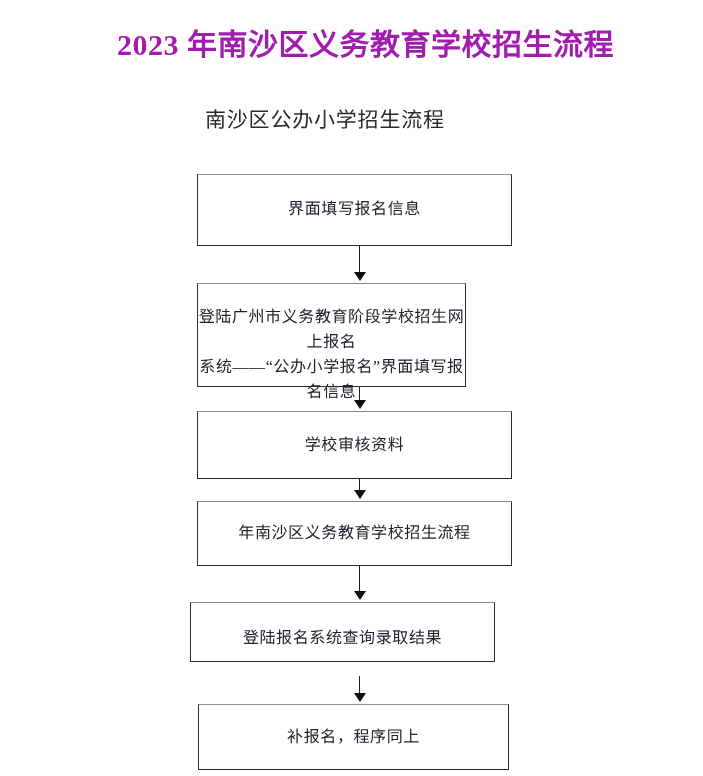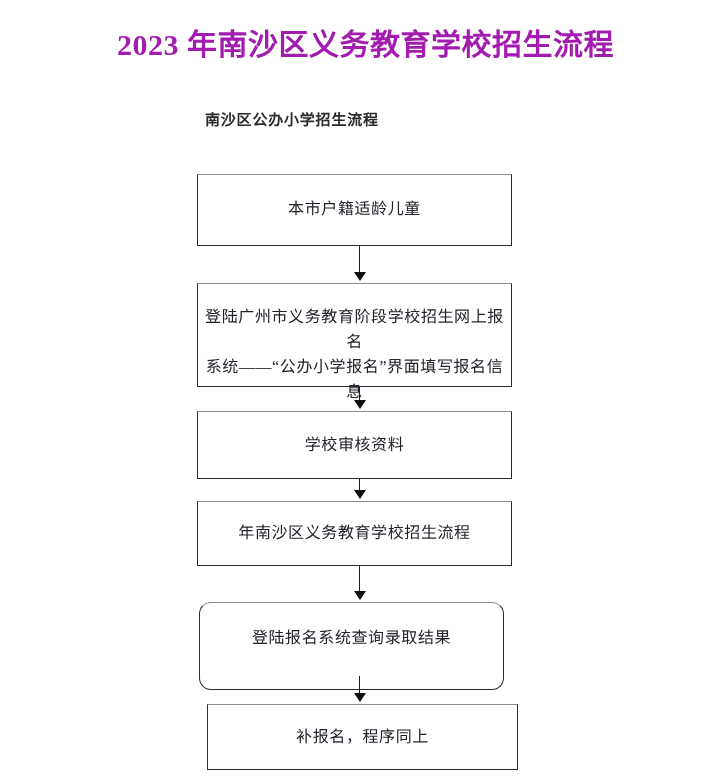--- a/index.html
+++ b/index.html
@@ -44,8 +44,8 @@
     left: 205px;
     top: 105px;
     font-family: "Liberation Serif", "DejaVu Serif", serif;
-    font-weight: 700;
-    font-size: 15px;
+    font-weight: 400;
+    font-size: 21px;
     line-height: 30px;
     letter-spacing: 0.8px;
     color: #2b2b2b;

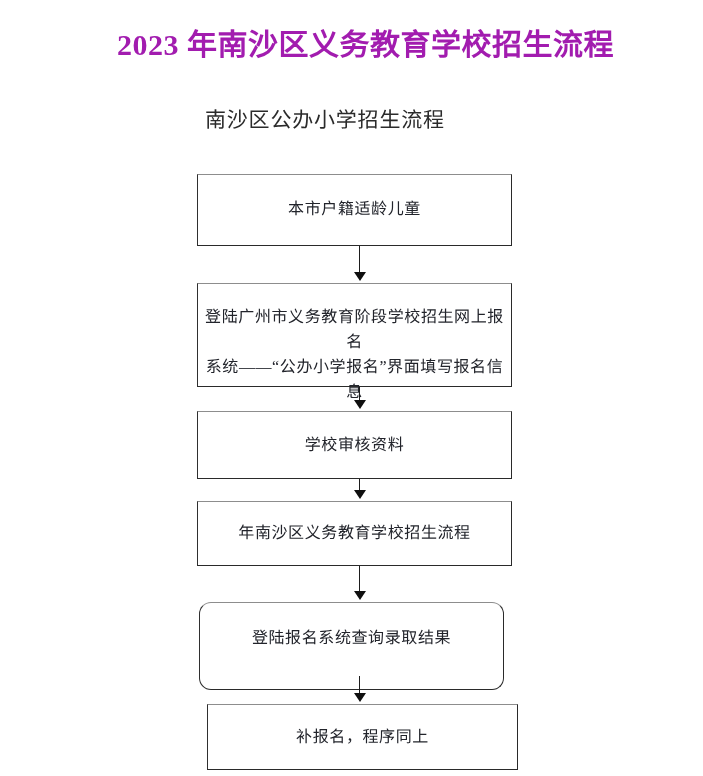--- a/index.html
+++ b/index.html
@@ -147,7 +147,7 @@
   <div class="doc-subtitle">南沙区公办小学招生流程</div>
 
   <div class="flow-box" id="box-1">
-    <div class="flow-box-text">本市户籍适龄儿童</div>
+    <div class="flow-box-text">界面填写报名信息</div>
   </div>
 
   <div class="connector" id="arrow-1">

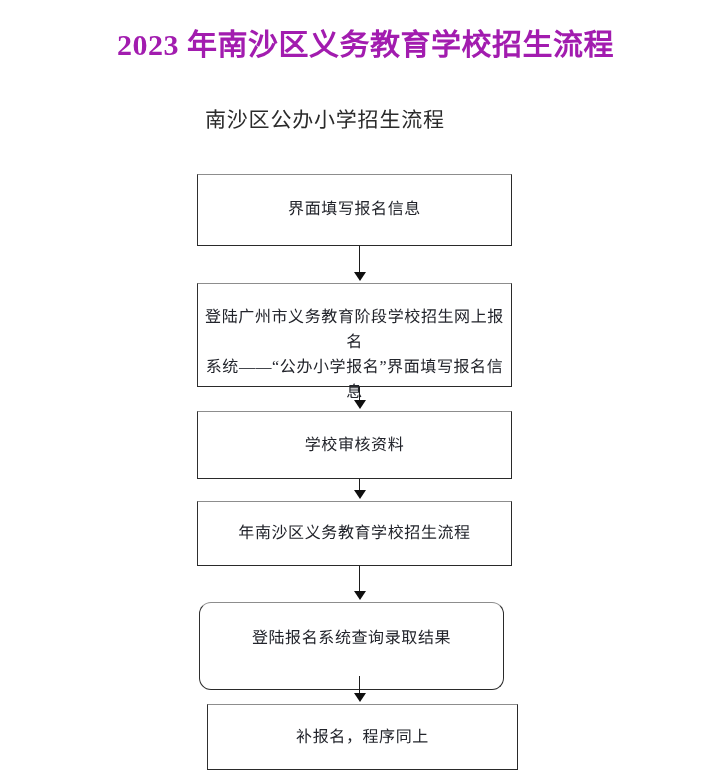--- a/index.html
+++ b/index.html
@@ -79,7 +79,7 @@
   #box-1 { left: 197px; top: 174px; width: 315px; height: 72px; }
   #box-1 .flow-box-text { top: 21px; }
 
-  #box-2 { left: 197px; top: 283px; width: 315px; height: 104px; }
+  #box-2 { left: 197px; top: 283px; width: 269px; height: 104px; }
   #box-2 .flow-box-text { top: 20px; }
 
   #box-3 { left: 197px; top: 411px; width: 315px; height: 68px; }

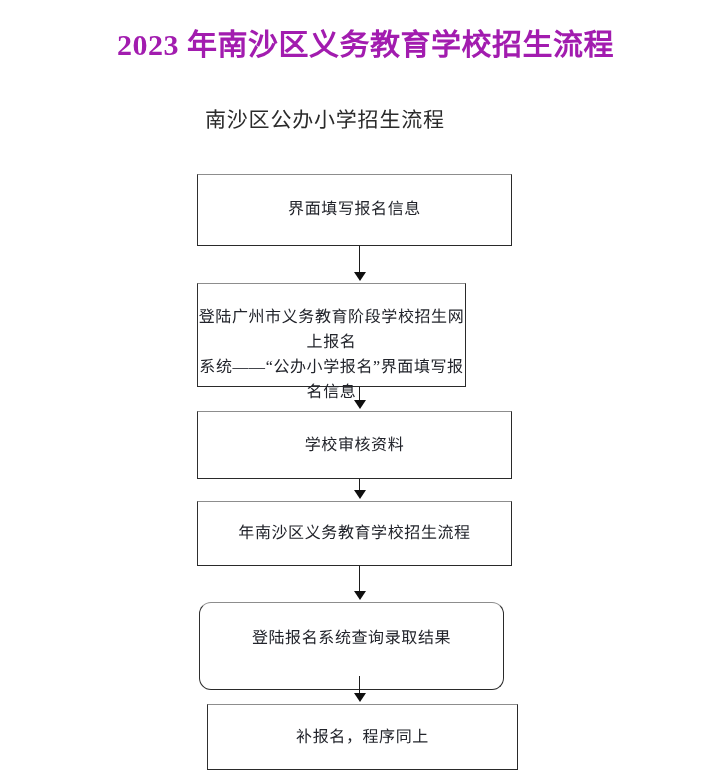--- a/index.html
+++ b/index.html
@@ -88,7 +88,7 @@
   #box-4 { left: 197px; top: 501px; width: 315px; height: 65px; }
   #box-4 .flow-box-text { top: 18px; }
 
-  #box-5 { left: 199px; top: 602px; width: 305px; height: 88px; border-radius: 12px; }
+  #box-5 { left: 190px; top: 602px; width: 305px; height: 60px; }
   #box-5 .flow-box-text { top: 22px; }
 
   #box-6 { left: 207px; top: 704px; width: 311px; height: 66px; }

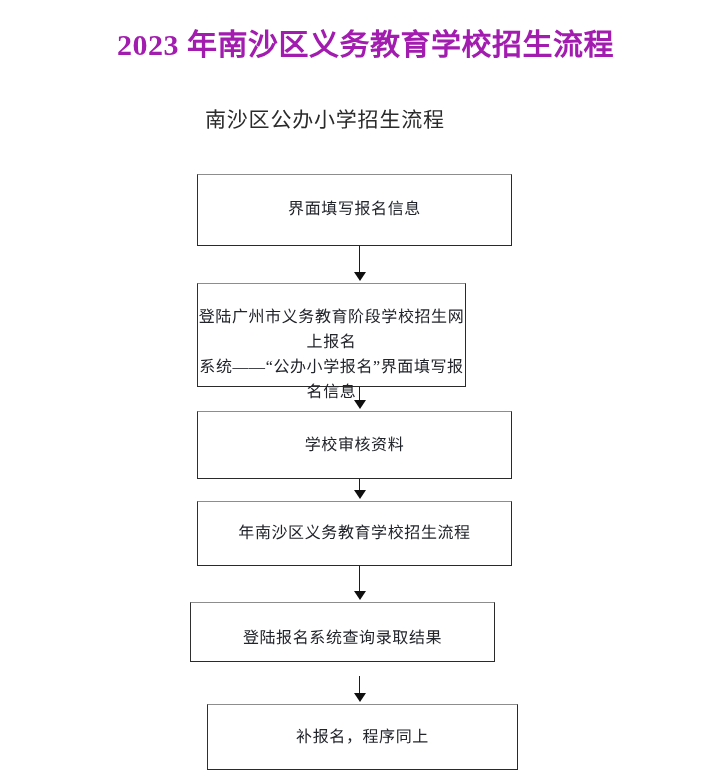--- a/index.html
+++ b/index.html
@@ -91,7 +91,7 @@
   #box-5 { left: 190px; top: 602px; width: 305px; height: 60px; }
   #box-5 .flow-box-text { top: 22px; }
 
-  #box-6 { left: 207px; top: 704px; width: 311px; height: 66px; }
+  #box-6 { left: 198px; top: 704px; width: 311px; height: 66px; }
   #box-6 .flow-box-text { top: 19px; }
 
   

